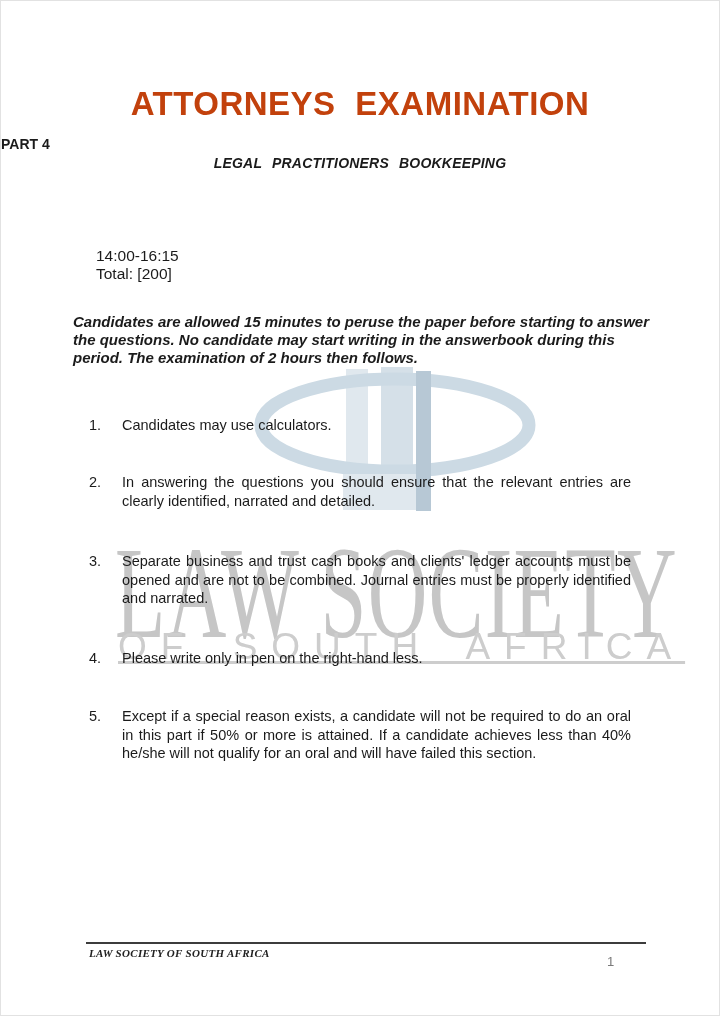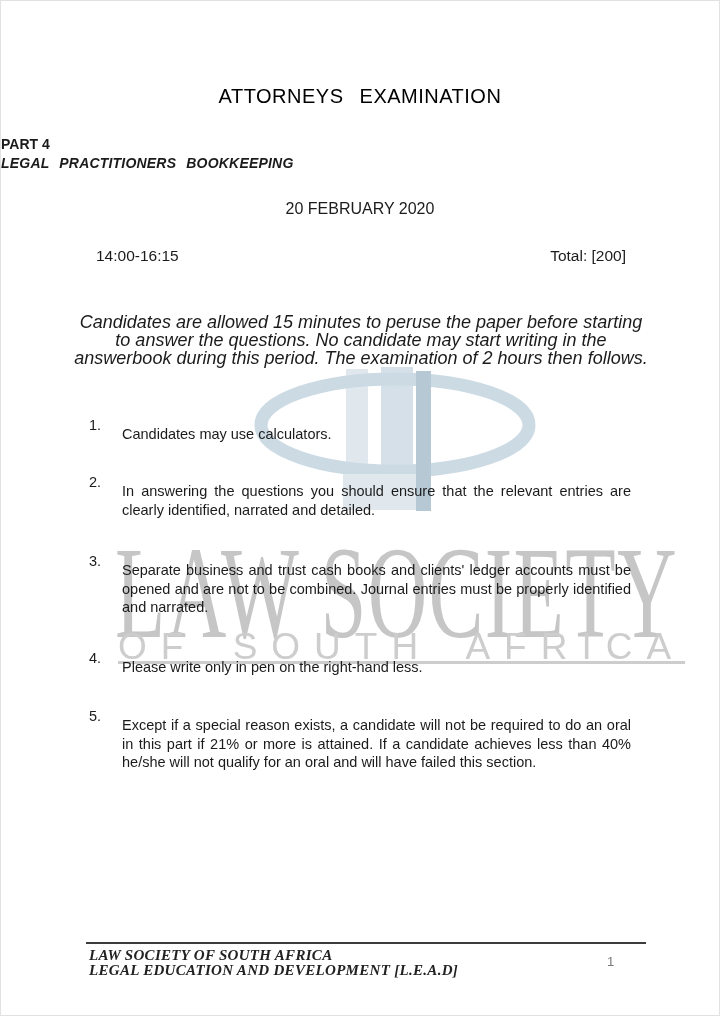--- a/index.html
+++ b/index.html
@@ -41,7 +41,7 @@
   .title {
     position:absolute; top:84px; left:0; right:0;
     text-align:center;
-    font-size:20px; font-weight:normal; color:#000000;
+    font-size:33px; font-weight:bold; color:#c2410c;
     letter-spacing:0.5px; word-spacing:10px;
   }
   .part {

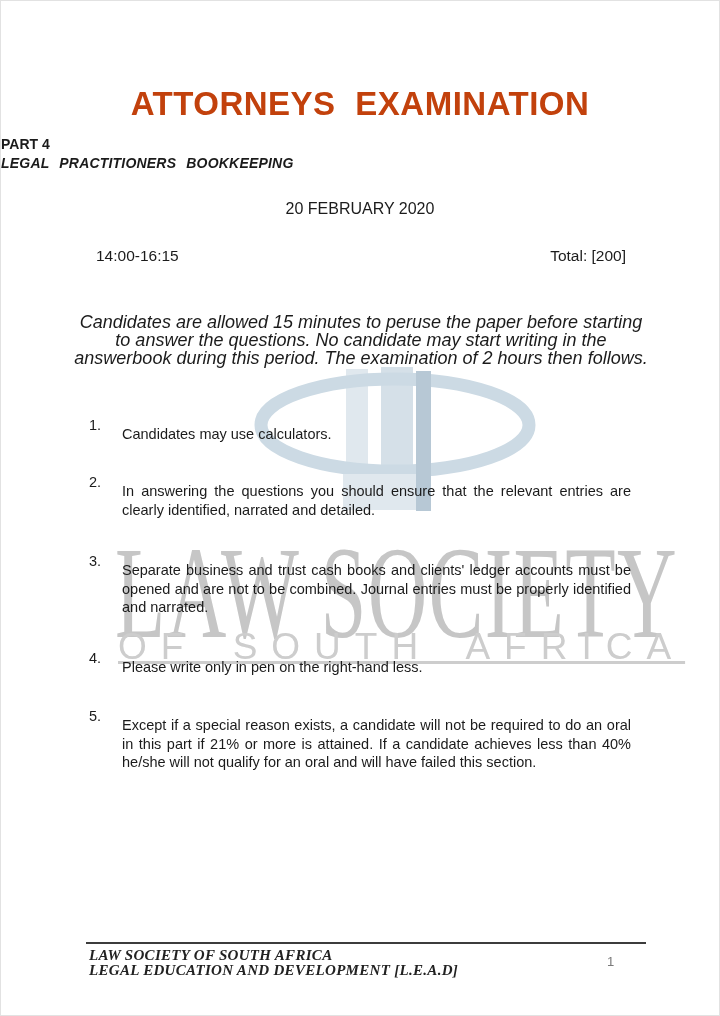--- a/index.html
+++ b/index.html
@@ -50,7 +50,7 @@
   }
   .subject {
     position:absolute; top:154px; left:0; right:0;
-    font-size:14px; font-weight:bold; font-style:italic;
+    text-align:center; font-size:14px; font-weight:bold; font-style:italic;
     word-spacing:6px; letter-spacing:0.2px;
   }
   .exam-date {

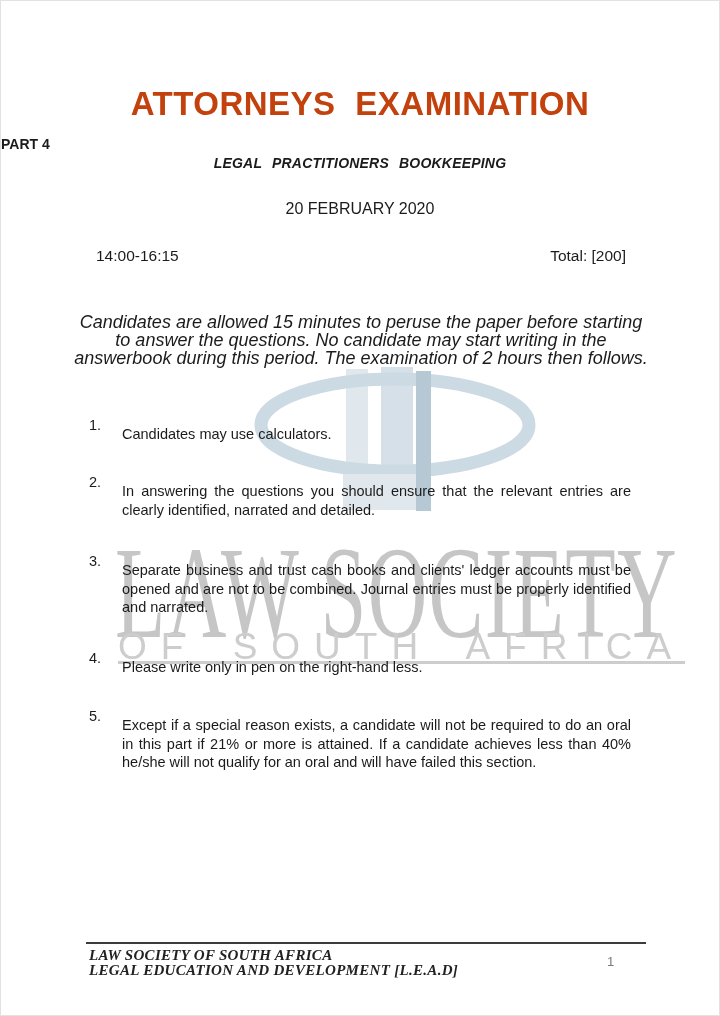--- a/index.html
+++ b/index.html
@@ -121,7 +121,6 @@
   <div class="title">ATTORNEYS EXAMINATION</div>
   <div class="part">PART 4</div>
   <div class="subject">LEGAL PRACTITIONERS BOOKKEEPING</div>
-  <div class="exam-date">20 FEBRUARY 2020</div>
 
   <div class="meta">
     <span>14:00-16:15</span>

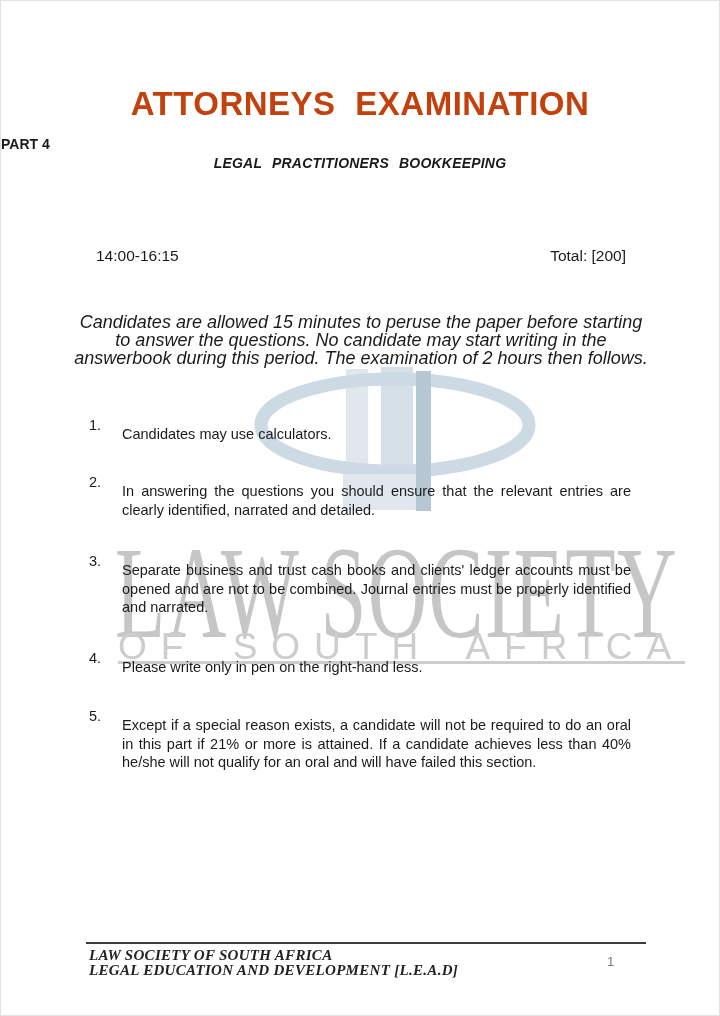--- a/index.html
+++ b/index.html
@@ -61,6 +61,7 @@
     position:absolute; top:246px; left:95px; right:93px;
     display:flex; justify-content:space-between;
     font-size:15.5px;
+    flex-direction:column;
   }
 
   

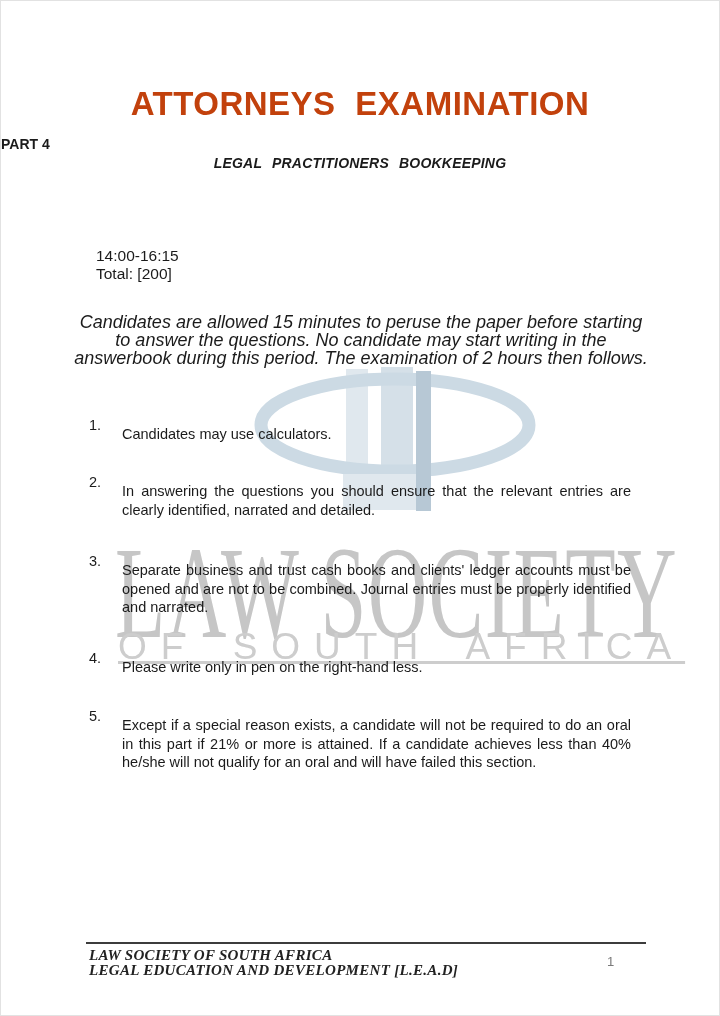--- a/index.html
+++ b/index.html
@@ -67,8 +67,8 @@
   
   .notice {
     position:absolute; top:312px; left:72px; width:576px;
-    text-align:center;
-    font-size:18px; font-weight:normal; font-style:italic;
+    text-align:left;
+    font-size:15px; font-weight:bold; font-style:italic;
     line-height:18px;
   }
 

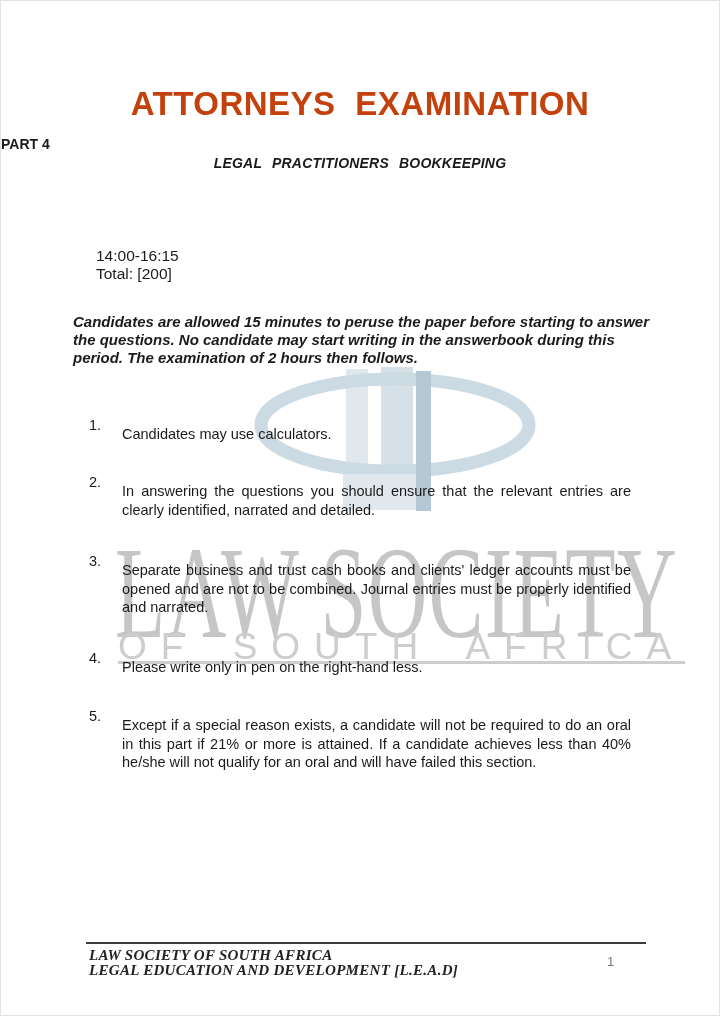--- a/index.html
+++ b/index.html
@@ -75,7 +75,7 @@
   
   .item { position:absolute; left:88px; width:542px; font-size:14.5px; line-height:18.5px; }
   .item .num { position:absolute; left:0; top:0; }
-  .item .txt { margin-left:33px; width:509px; text-align:justify;margin-top:9px; }
+  .item .txt { margin-left:33px; width:509px; text-align:justify; }
   .item.i1 { top:415px; }
   .item.i2 { top:472px; }
   .item.i3 { top:551px; }

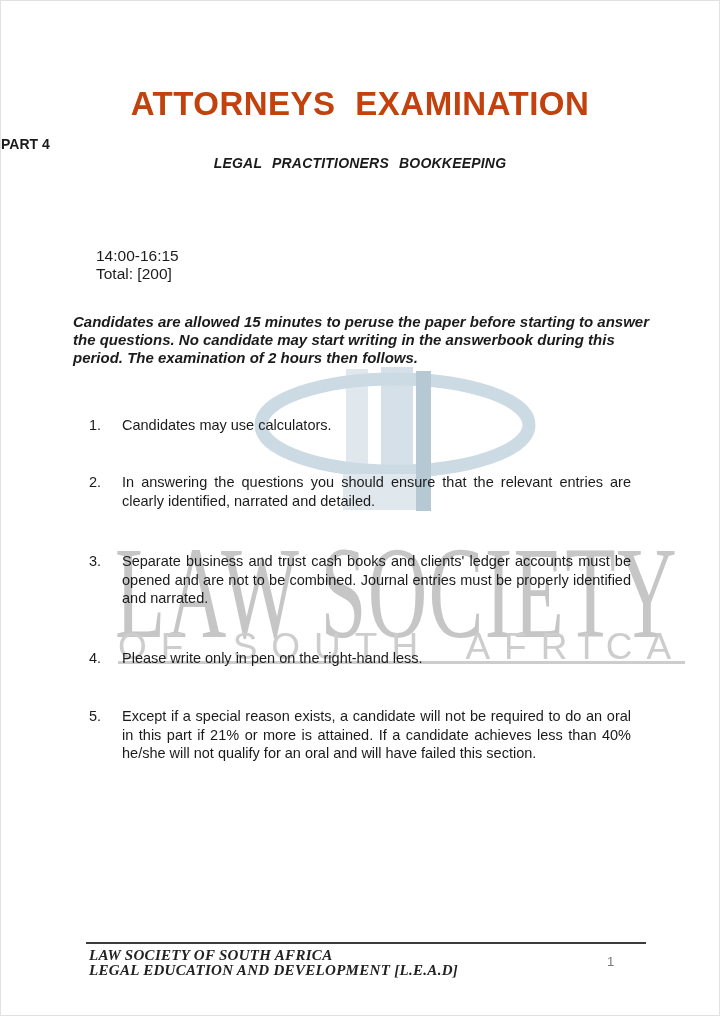--- a/index.html
+++ b/index.html
@@ -148,7 +148,7 @@
   </div>
   <div class="item i5">
     <span class="num">5.</span>
-    <div class="txt">Except if a special reason exists, a candidate will not be required to do an oral in this part if 21% or more is attained.  If a candidate achieves less than 40% he/she will not qualify for an oral and will have failed this section.</div>
+    <div class="txt">Except if a special reason exists, a candidate will not be required to do an oral in this part if 50% or more is attained.  If a candidate achieves less than 40% he/she will not qualify for an oral and will have failed this section.</div>
   </div>
 
   <div class="footer-rule"></div>

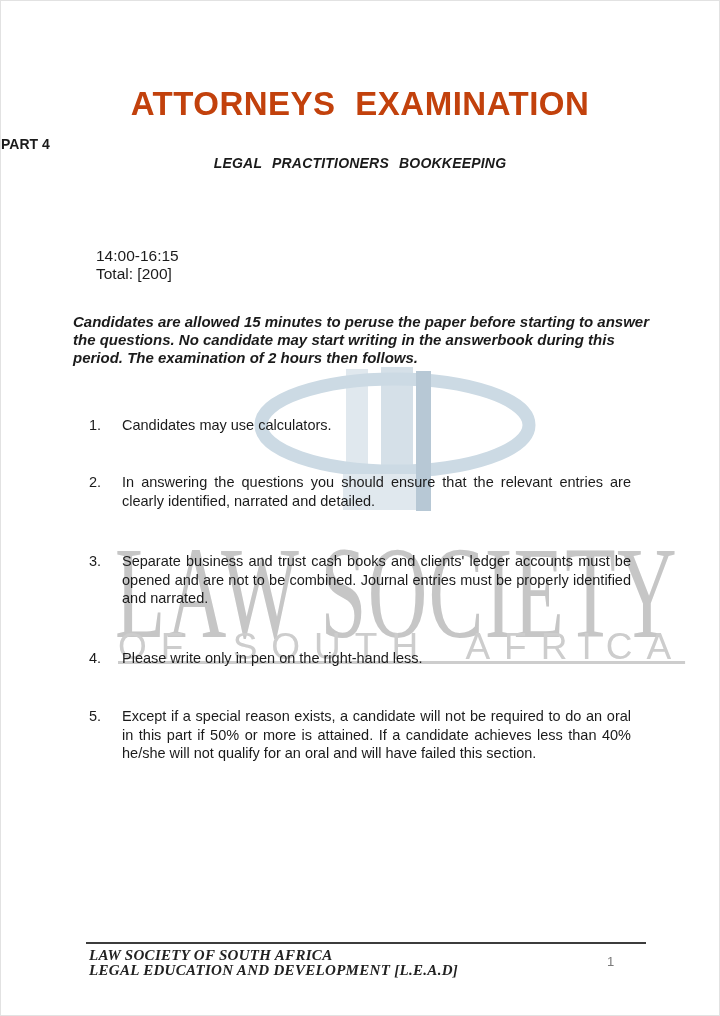--- a/index.html
+++ b/index.html
@@ -92,7 +92,7 @@
     position:absolute; left:88px;
     font-family:"Liberation Serif", serif;
     font-weight:bold; font-style:italic;
-    font-size:15px; letter-spacing:0.3px; color:#222;
+    font-size:11px; letter-spacing:0.3px; color:#222;
     white-space:nowrap;
   }
   .footer-org  { top:946px; }

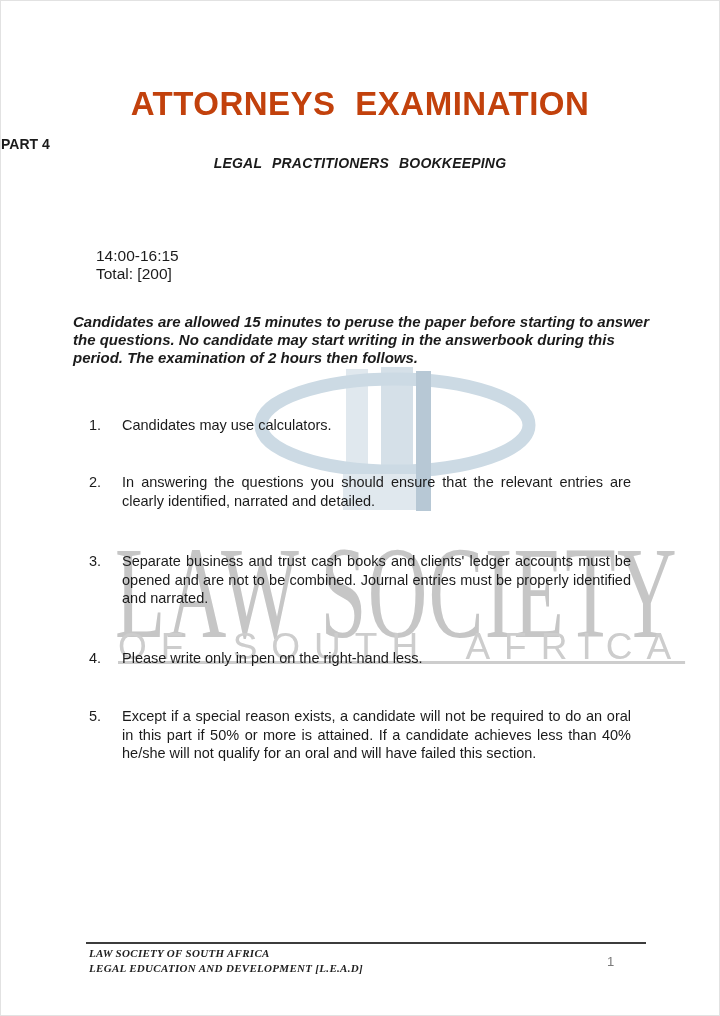--- a/index.html
+++ b/index.html
@@ -153,7 +153,6 @@
 
   <div class="footer-rule"></div>
   <div class="footer-org">LAW SOCIETY OF SOUTH AFRICA</div>
-  <div class="footer-dept">LEGAL EDUCATION AND DEVELOPMENT [L.E.A.D]</div>
   <div class="page-num">1</div>
 
 </div>

